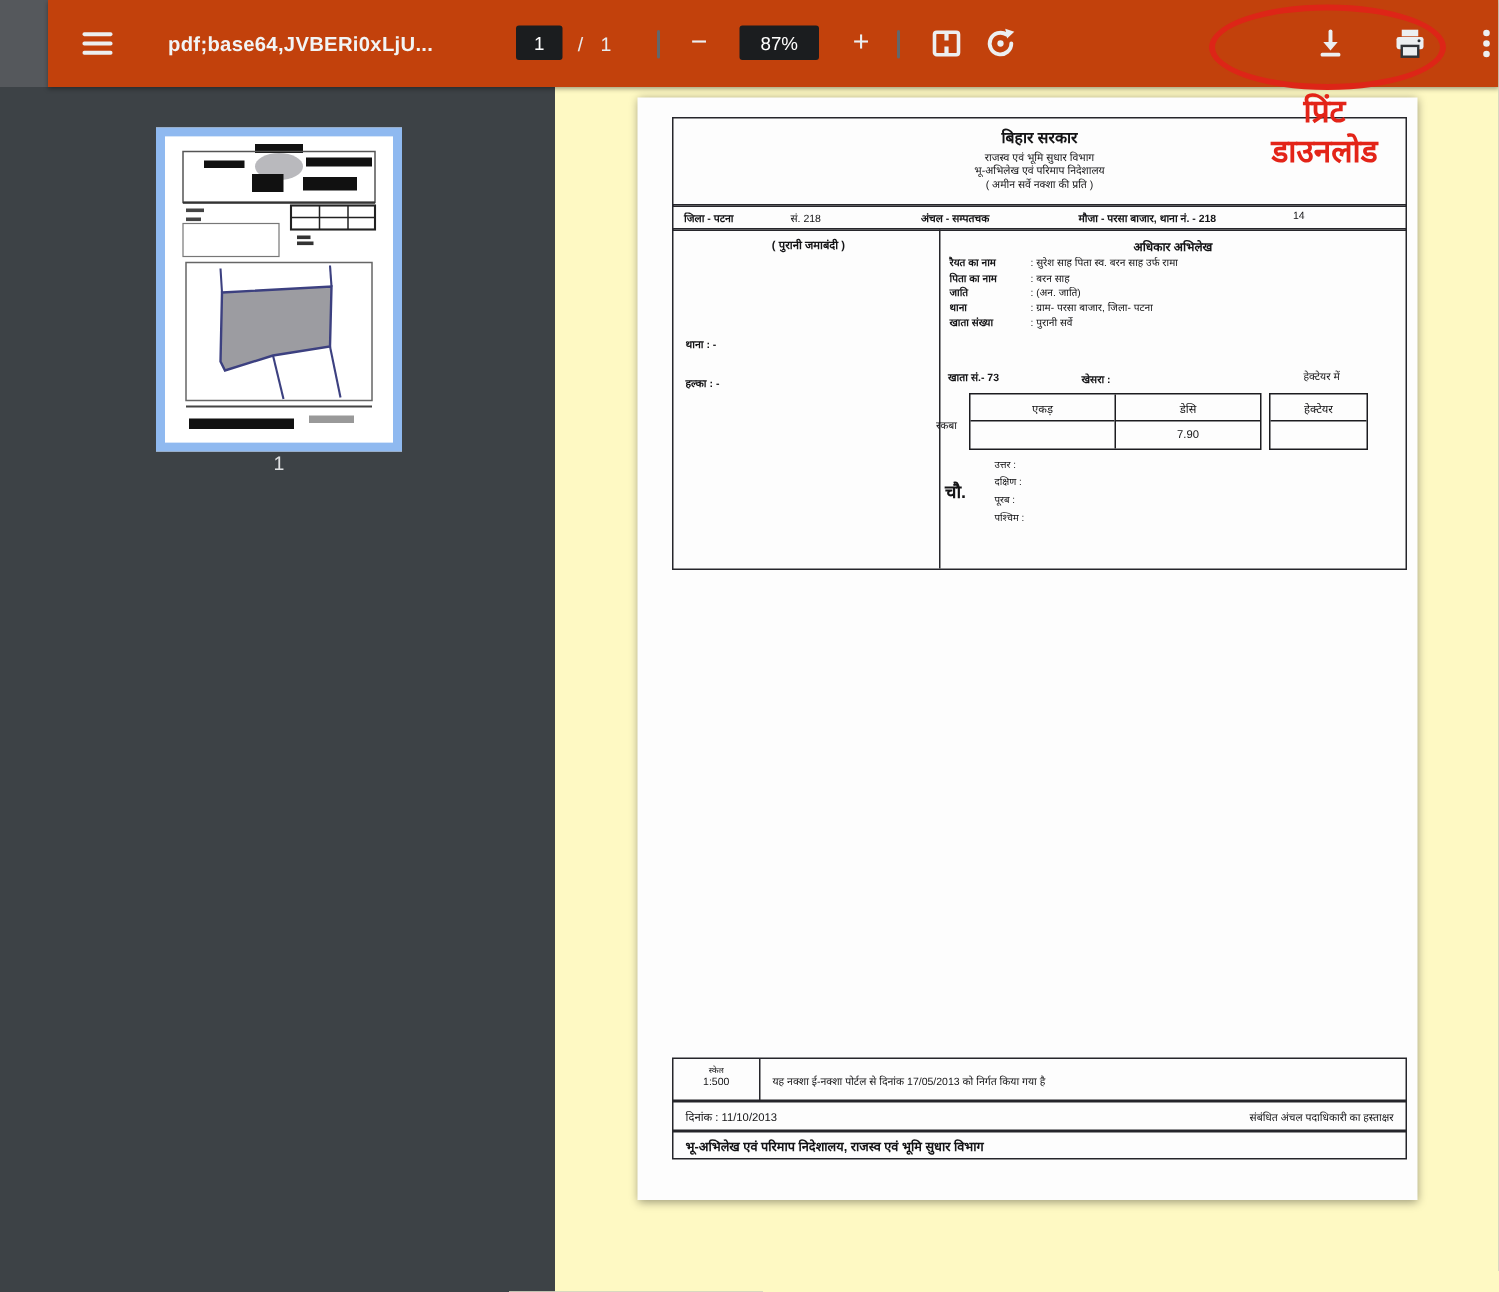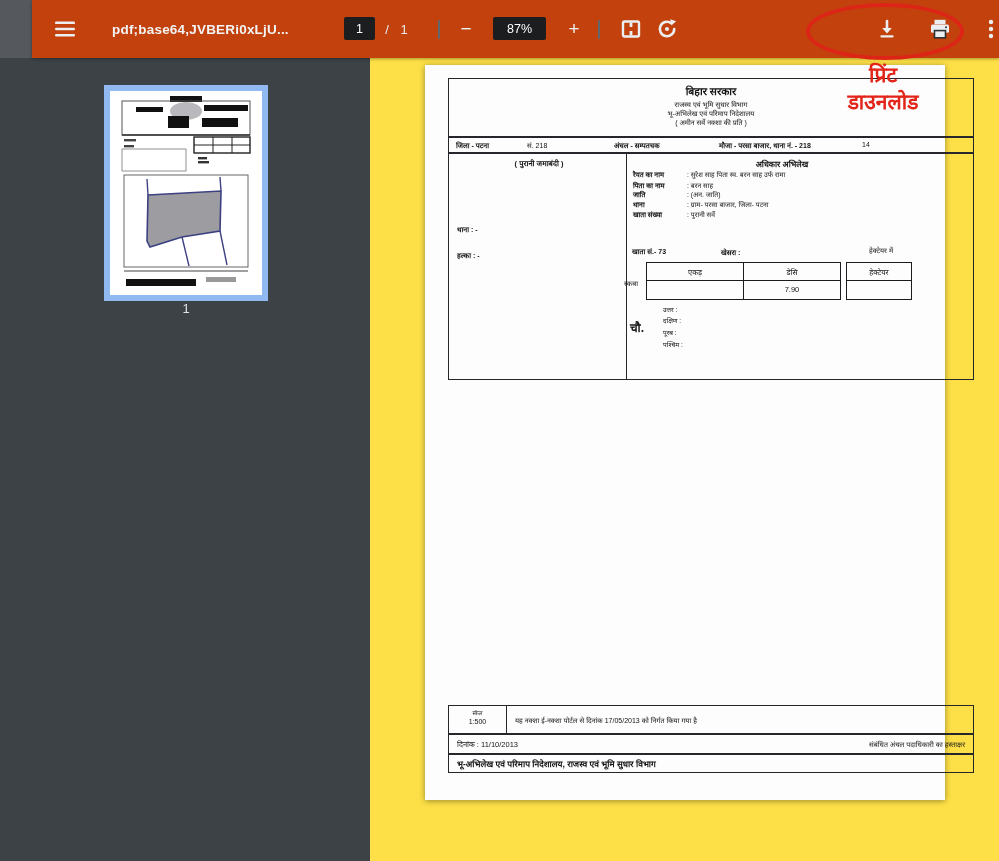--- a/index.html
+++ b/index.html
@@ -31,7 +31,7 @@
                color:#dfe1e3;font-size:13px;}
 
   
-  .main{position:absolute;top:58px;left:370px;width:629px;height:803px;background:#fde047;}
+  .main{position:absolute;top:58px;left:370px;width:629px;height:803px;background:#fef9c3;}
   .page{position:absolute;left:55px;top:7px;width:520px;height:735px;background:#fdfdfd;
         box-shadow:0 1px 6px rgba(0,0,0,.4);}
   .doc{position:absolute;left:0;top:0;width:520px;height:735px;filter:blur(.33px);color:#141416;}

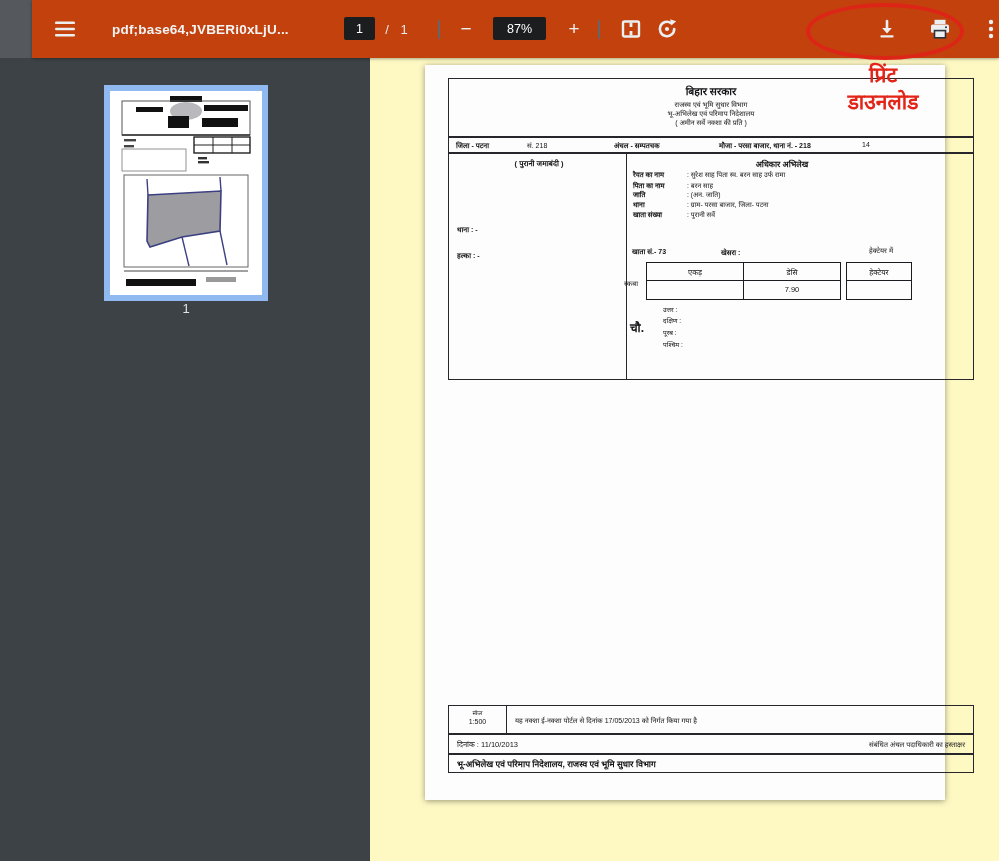--- a/index.html
+++ b/index.html
@@ -38,7 +38,7 @@
   .abs{position:absolute;}
   .b{font-weight:bold;}
   .ctr{text-align:center;}
-  .box{border:1px solid #26262b;padding-left:36px;}
+  .box{border:1px solid #26262b;}
 
   .hdr-box{left:23px;top:13px;width:488px;height:58px;}
   .hdr1{left:0;top:5px;width:100%;font-size:10.5px;}

